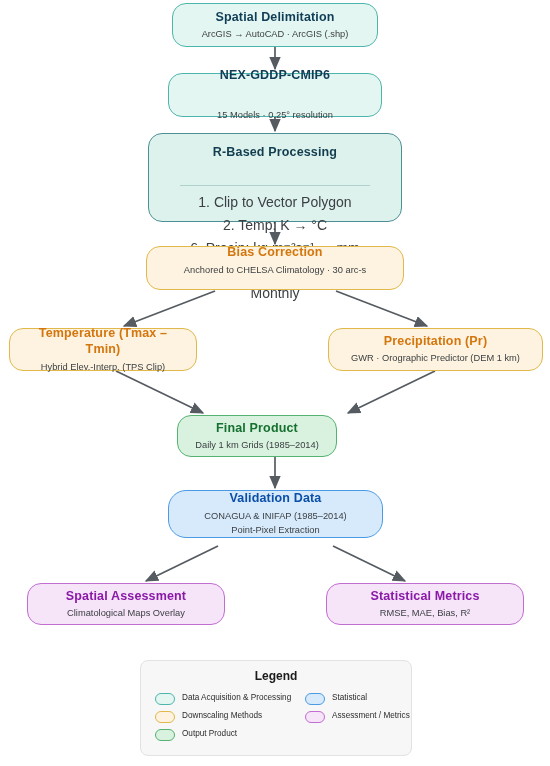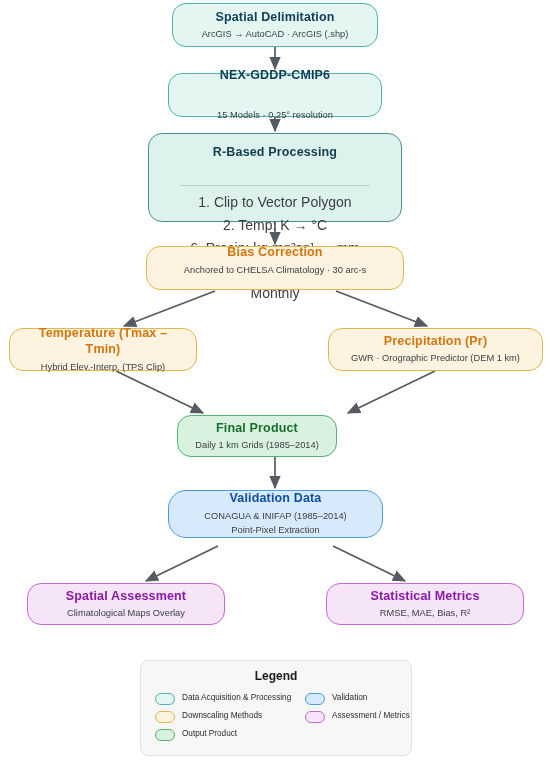--- a/index.html
+++ b/index.html
@@ -240,7 +240,7 @@
 
       <div class="legend-item">
         <span class="legend-swatch" style="background:#d7eafc; border-color:#4b9ae4;"></span>
-        <span class="legend-label">Validation</span>
+        <span class="legend-label">Statistical</span>
       </div>
 
       <div class="legend-item">

